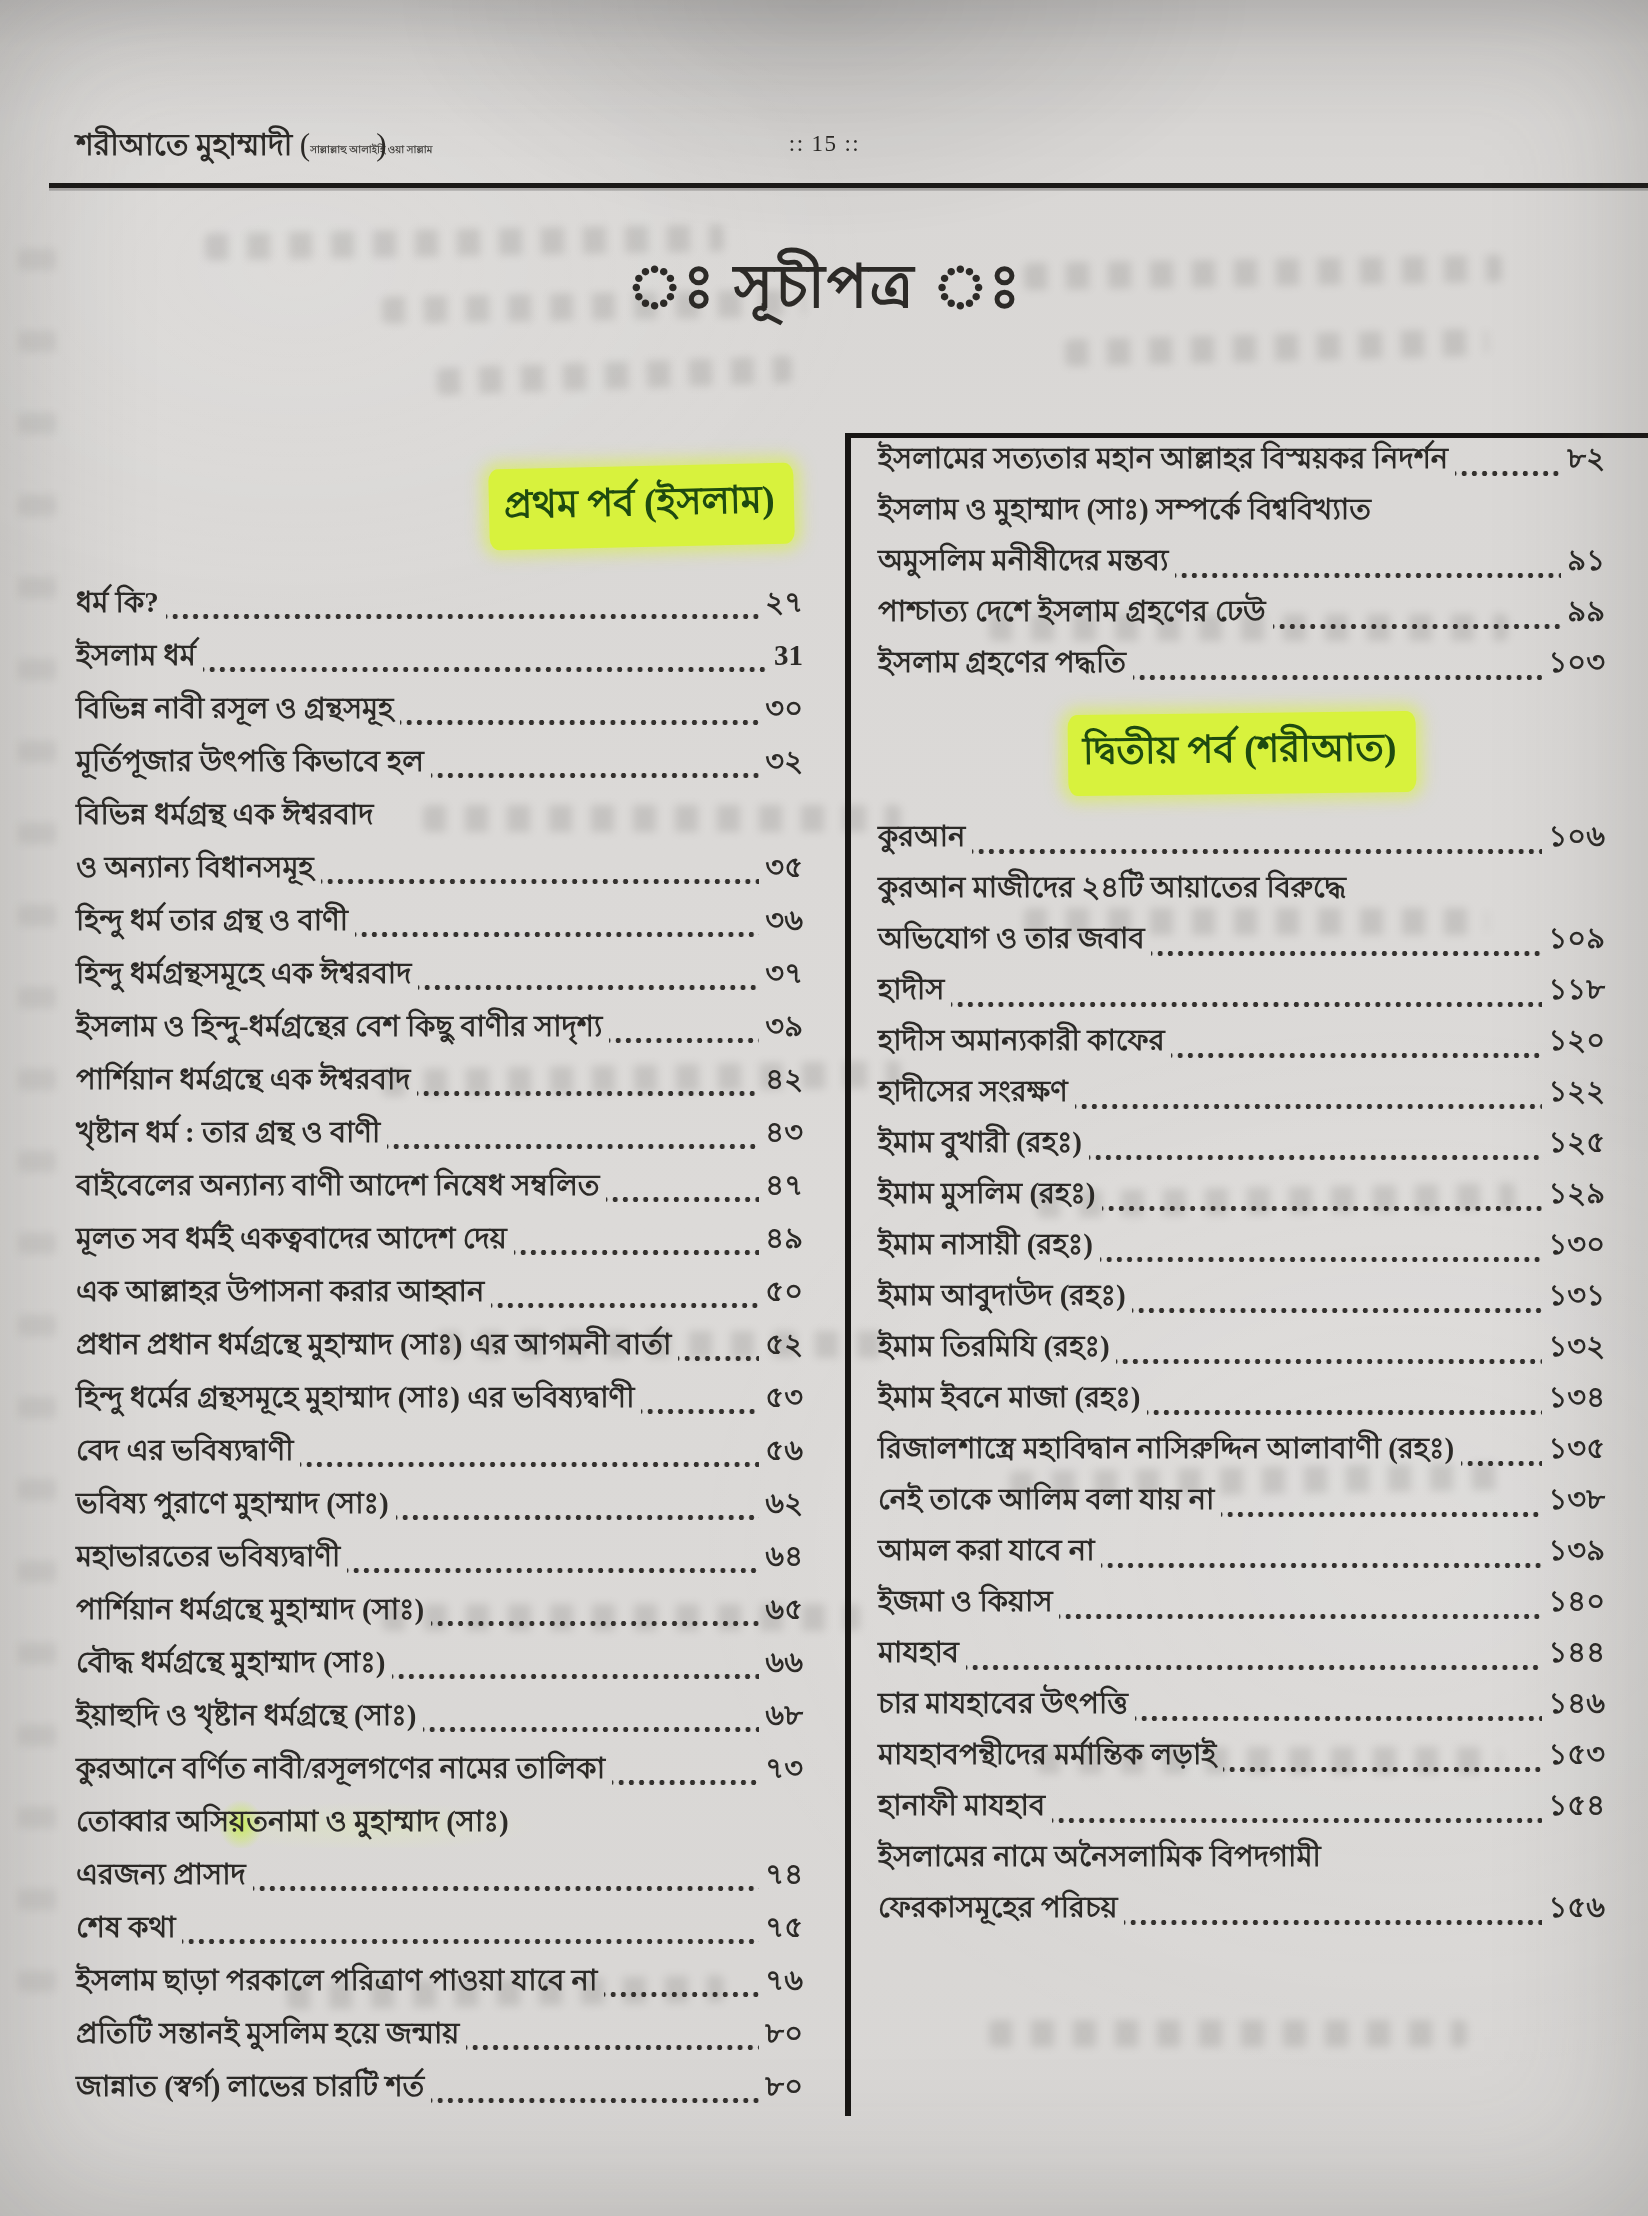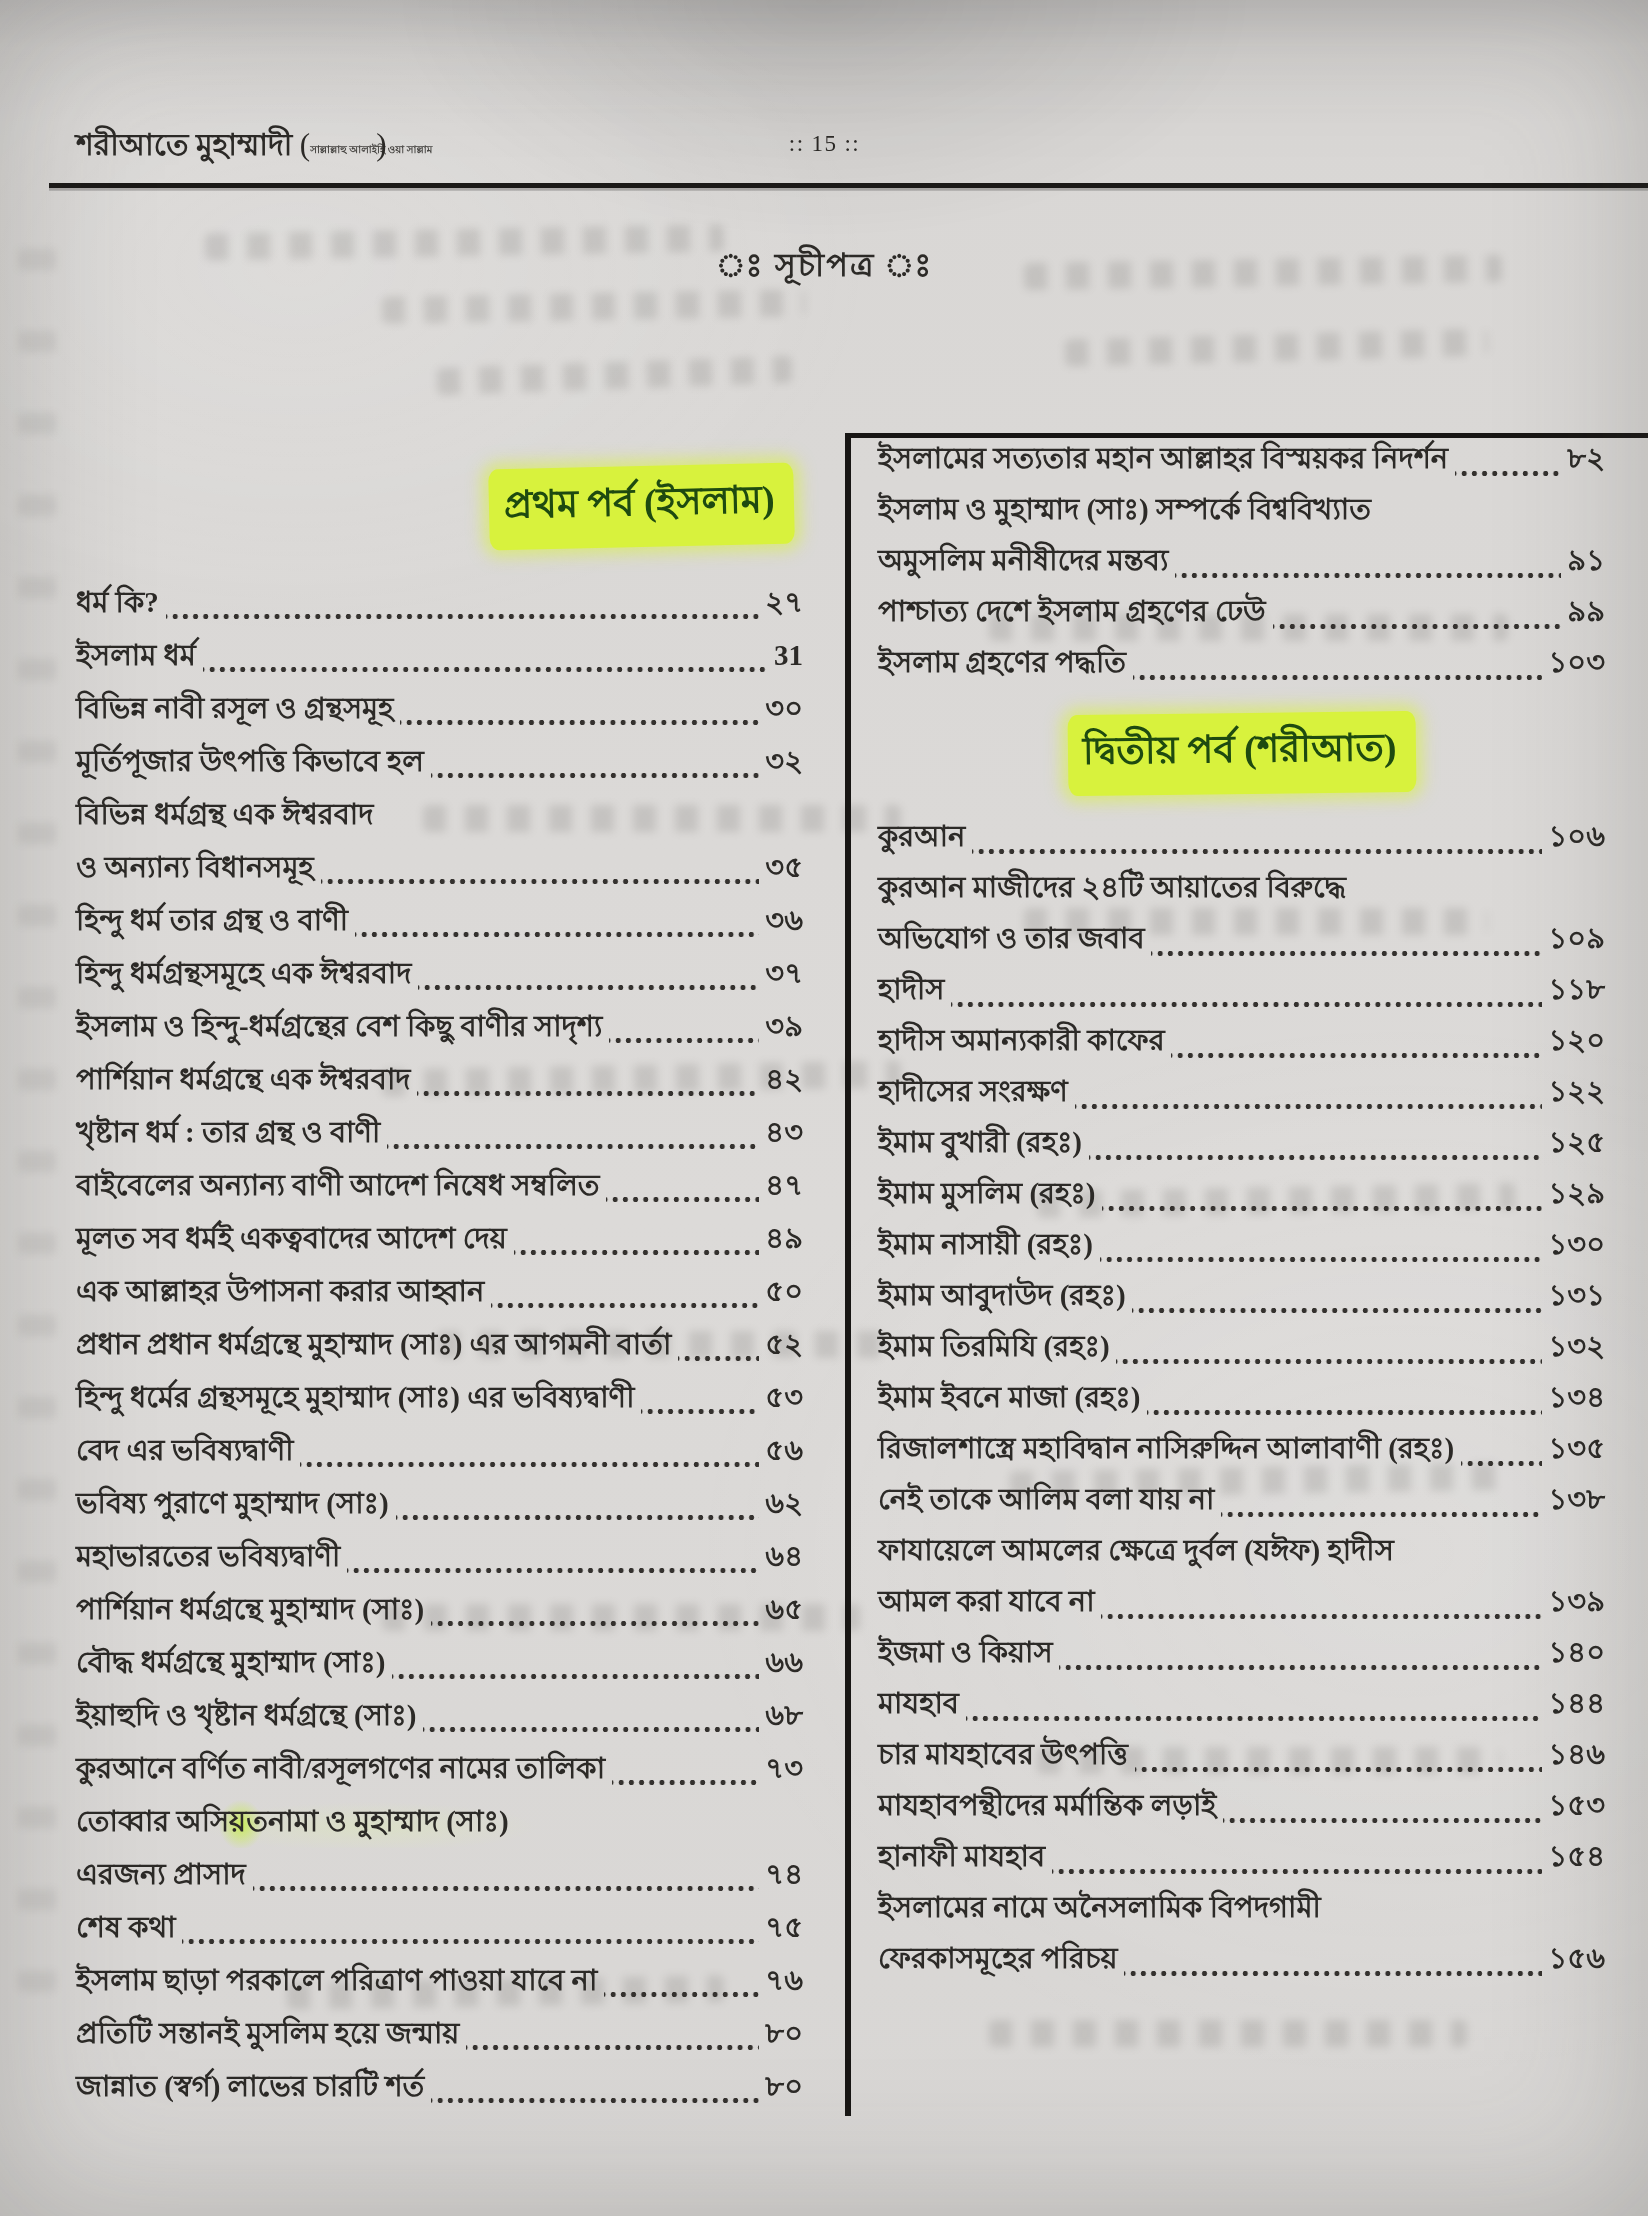--- a/index.html
+++ b/index.html
@@ -37,7 +37,7 @@
   .rule{position:absolute;left:49px;top:183px;width:1599px;height:4.8px;background:#1b1917;box-shadow:0 2.7px 0 rgba(27,25,23,.25);}
 
   
-  .toc-title{position:absolute;left:0;top:240px;width:100%;text-align:center;font-size:32px;font-weight:700;letter-spacing:2px;}
+  .toc-title{position:absolute;left:0;top:240px;width:100%;text-align:center;font-size:60px;font-weight:700;letter-spacing:2px;}
 
   
   .col-top-border{position:absolute;left:845px;top:433px;width:804px;height:4.8px;background:#181614;}

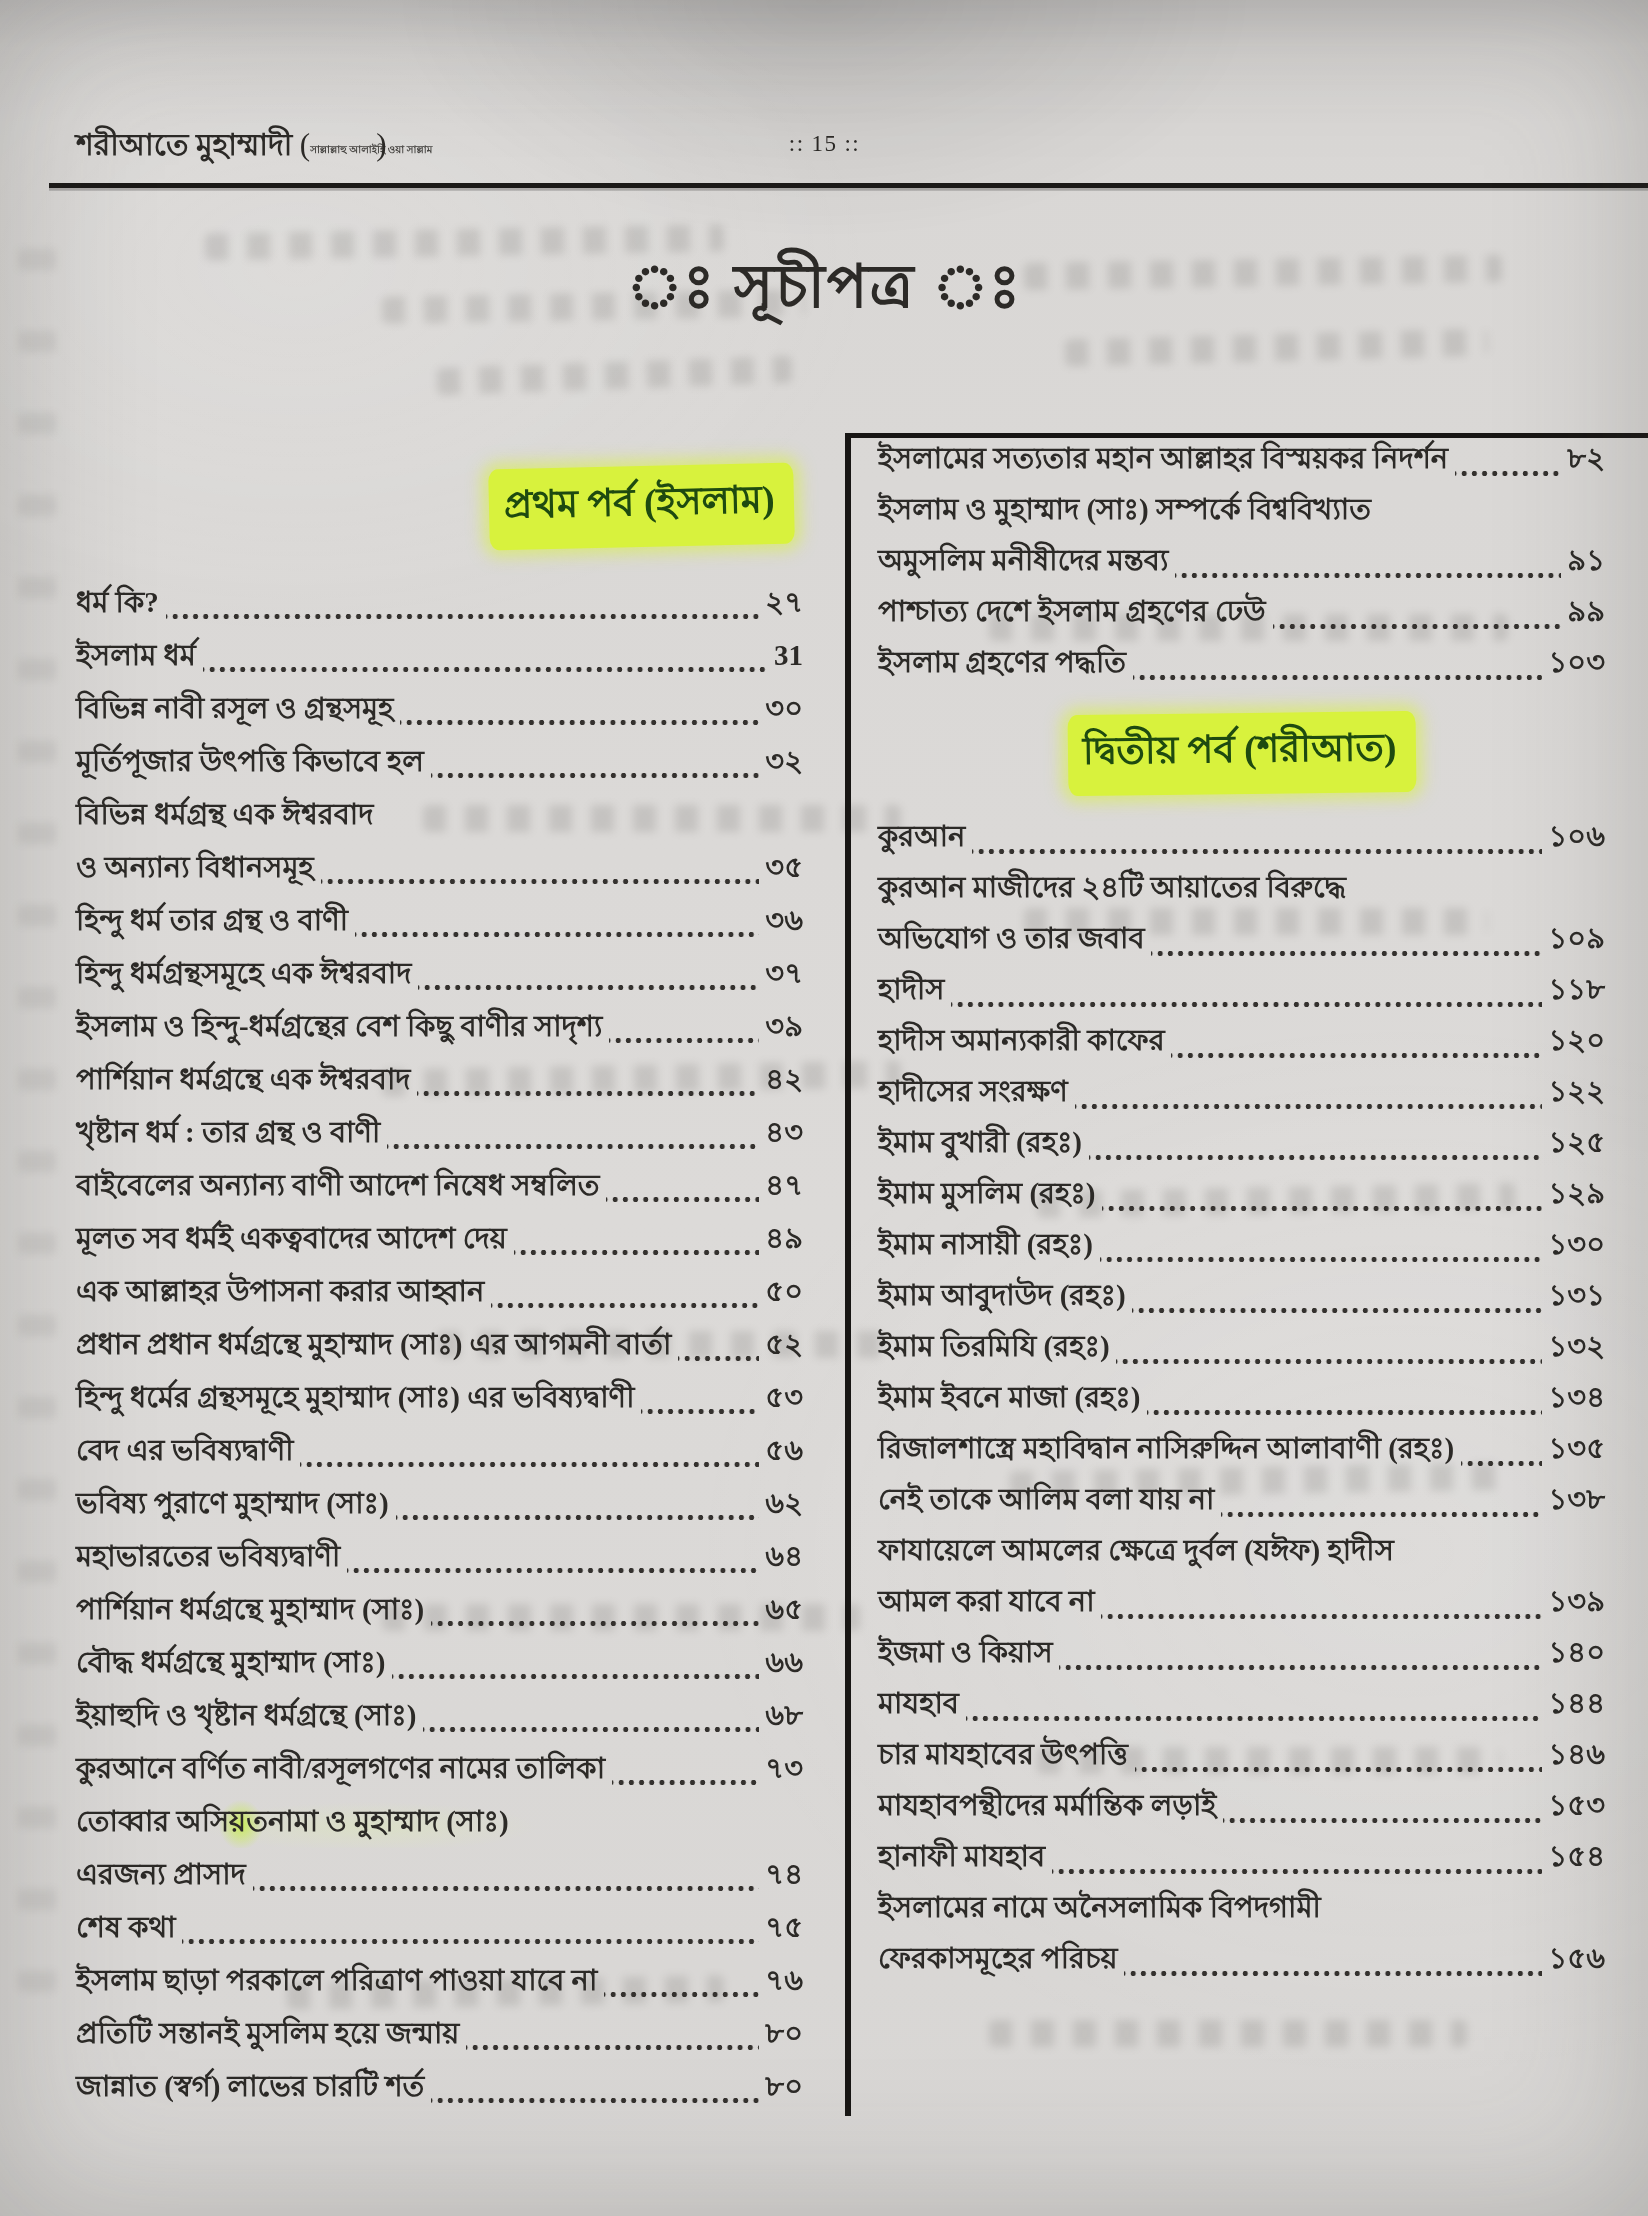--- a/index.html
+++ b/index.html
@@ -356,9 +356,6 @@
         <span class="epage">১৩৮</span>
       </div>
       <div class="entry">
-        <span class="etext">ফাযায়েলে আমলের ক্ষেত্রে দুর্বল (যঈফ) হাদীস</span>
-      </div>
-      <div class="entry">
         <span class="etext">আমল করা যাবে না</span>
         <span class="dots"></span>
         <span class="epage">১৩৯</span>

